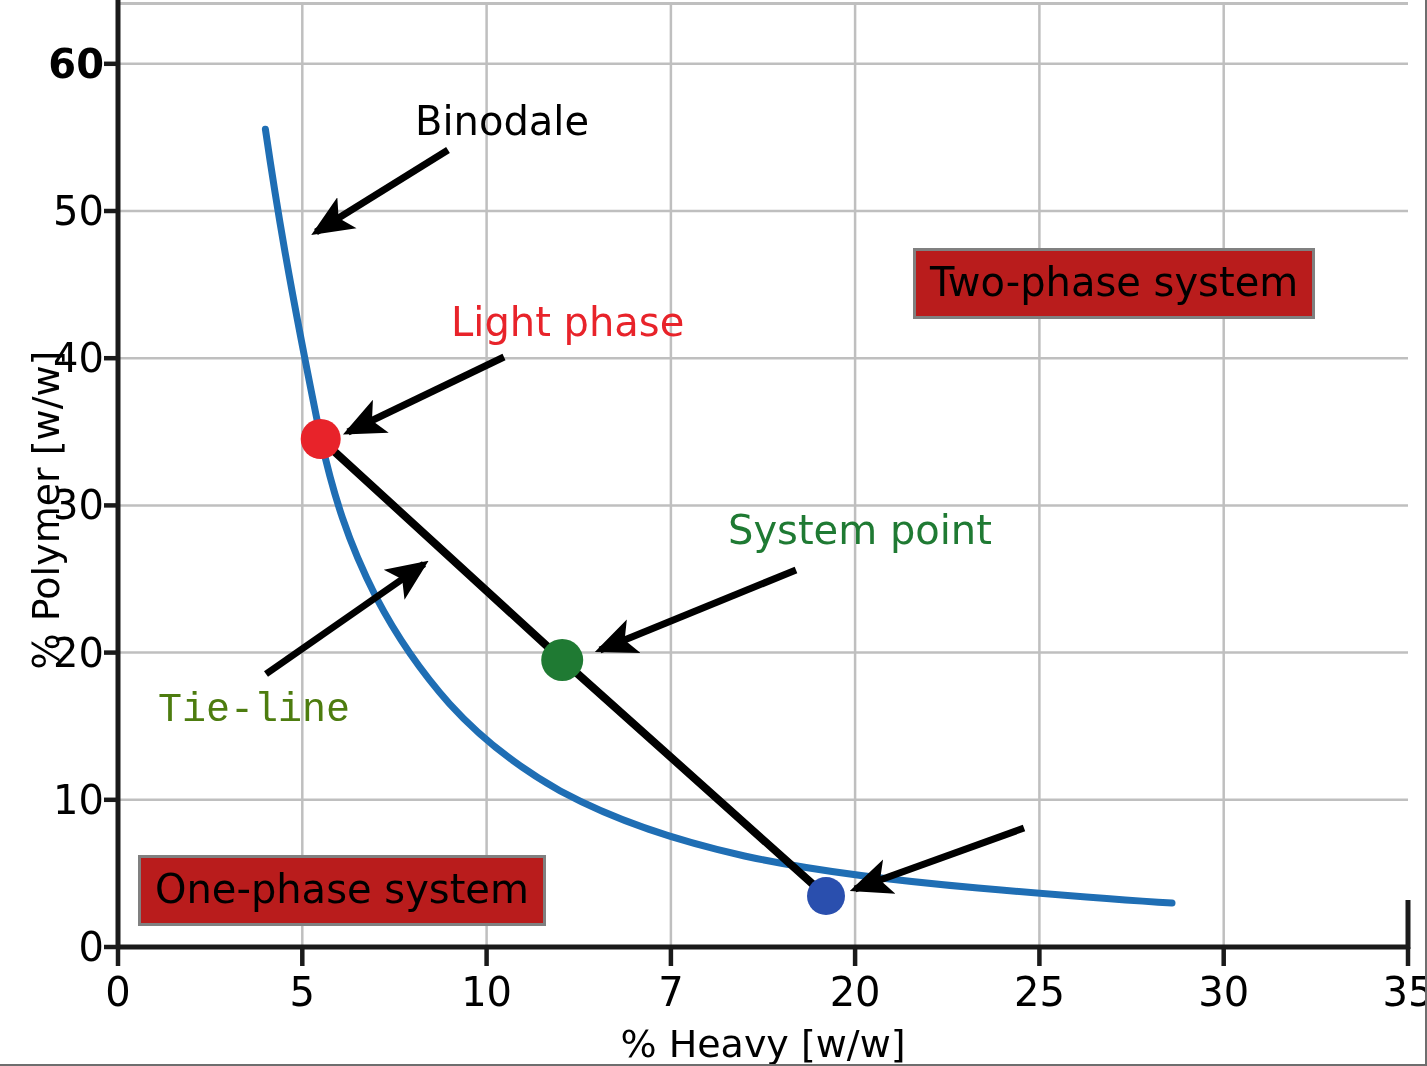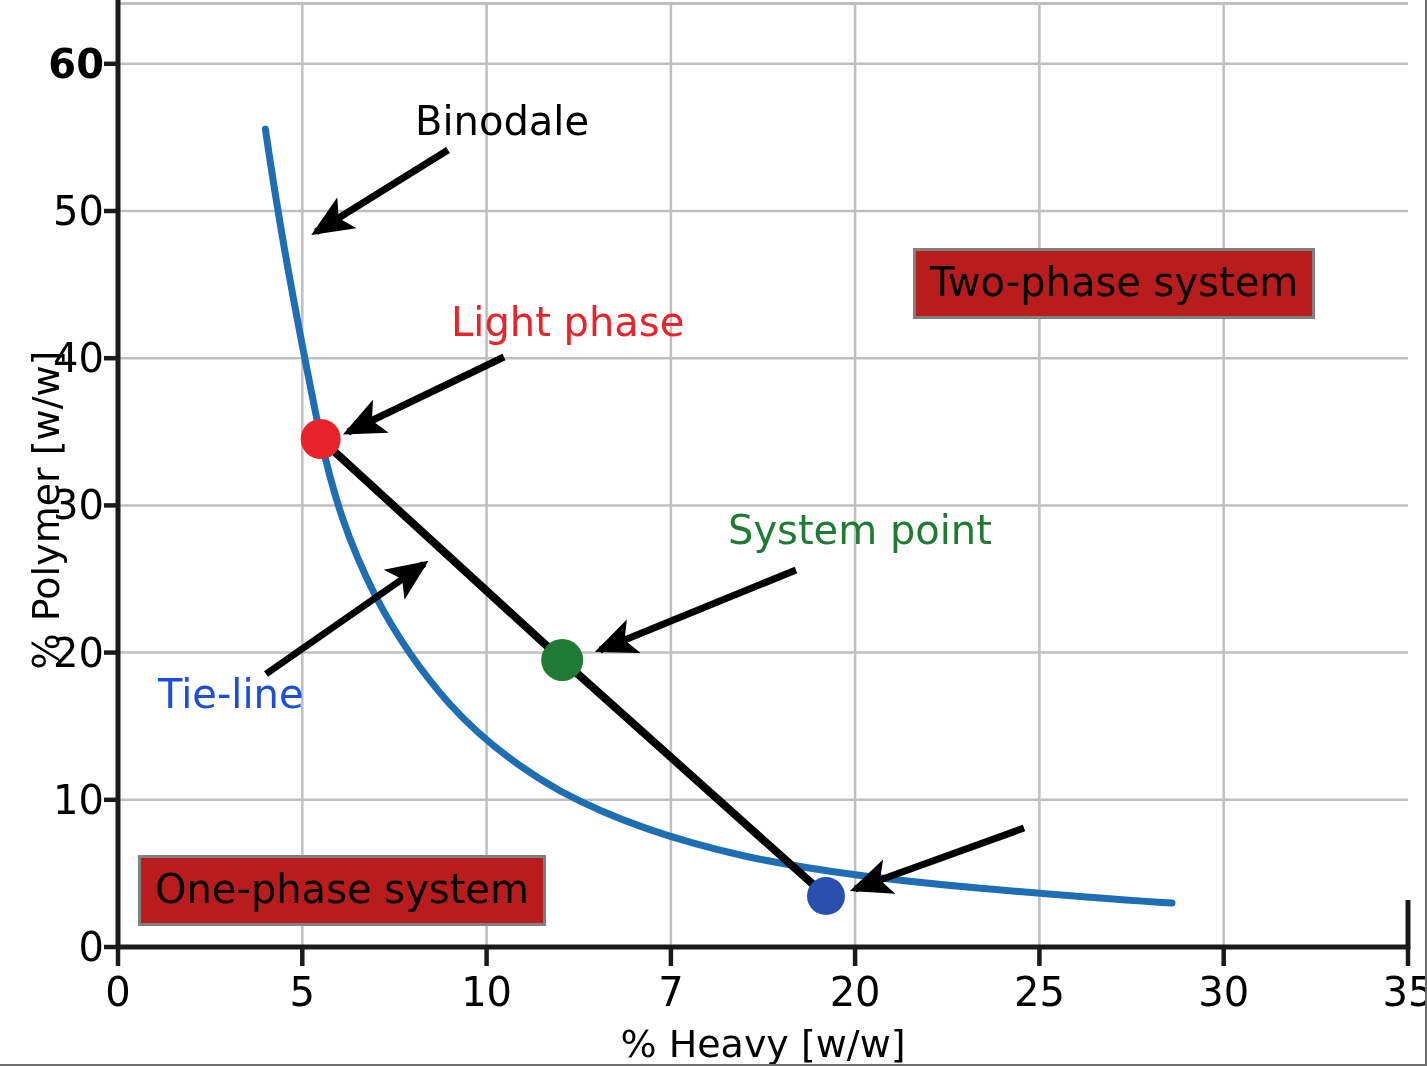--- a/index.html
+++ b/index.html
@@ -193,7 +193,7 @@
     <div class="annot" style="left:297px; top:99px; color:#000000;">Binodale</div>
     <div class="annot" style="left:333px; top:300px; color:#e8232a;">Light phase</div>
     <div class="annot" style="left:610px; top:508px; color:#1f7a33;">System point</div>
-    <div class="annot" style="left:40px; top:672px; color:#1d4ed8;">Tie-line</div>
+    <div class="annot" style="left:40px; top:689px; color:#4d7c0f;font-family:Liberation Mono, monospace;">Tie-line</div>
   </div>
 
   <svg style="position:absolute; left:0; top:0;" width="1427" height="1066">

